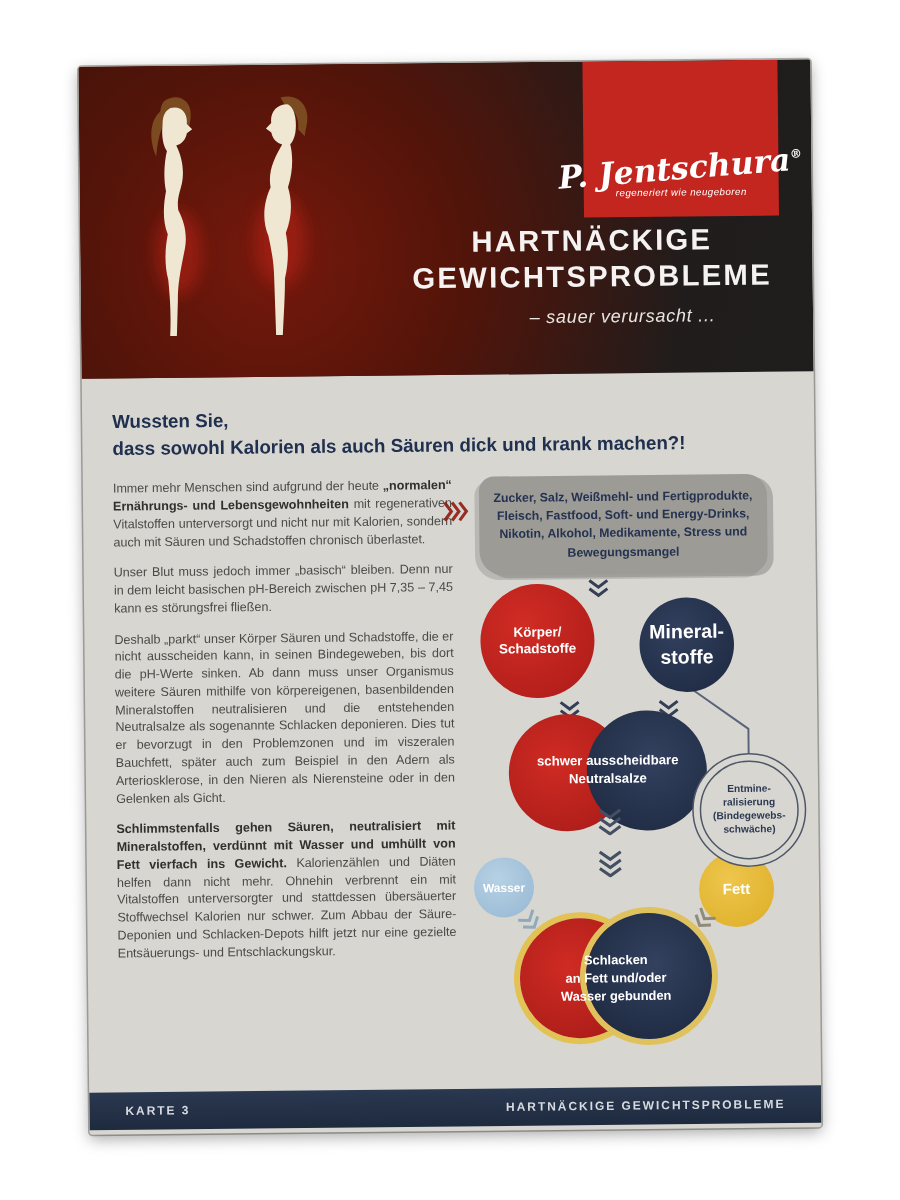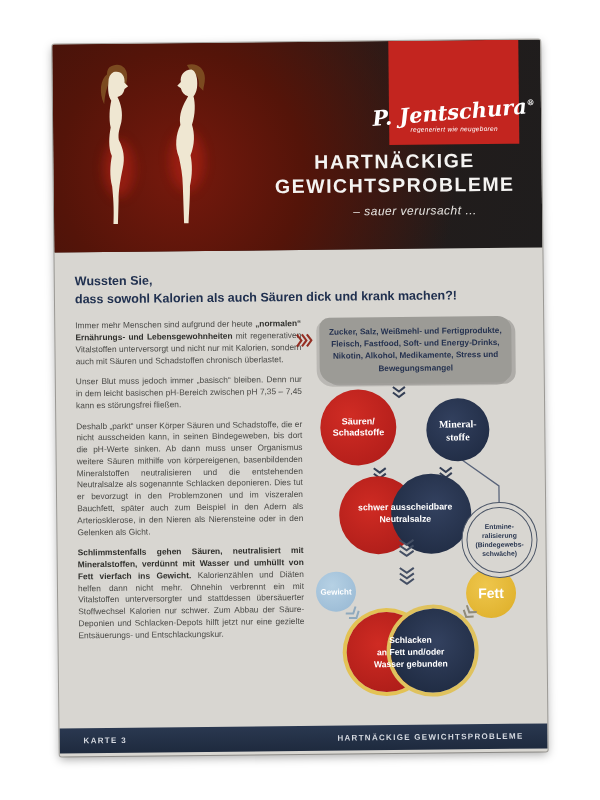--- a/index.html
+++ b/index.html
@@ -207,7 +207,7 @@
           </svg>
         </div>
 
-        <div class="bubble b-acids">Säuren/
+        <div class="bubble b-acids">Körper/
 Schadstoffe</div>
         <div class="bubble b-minerals">Mineral-
 stoffe</div>

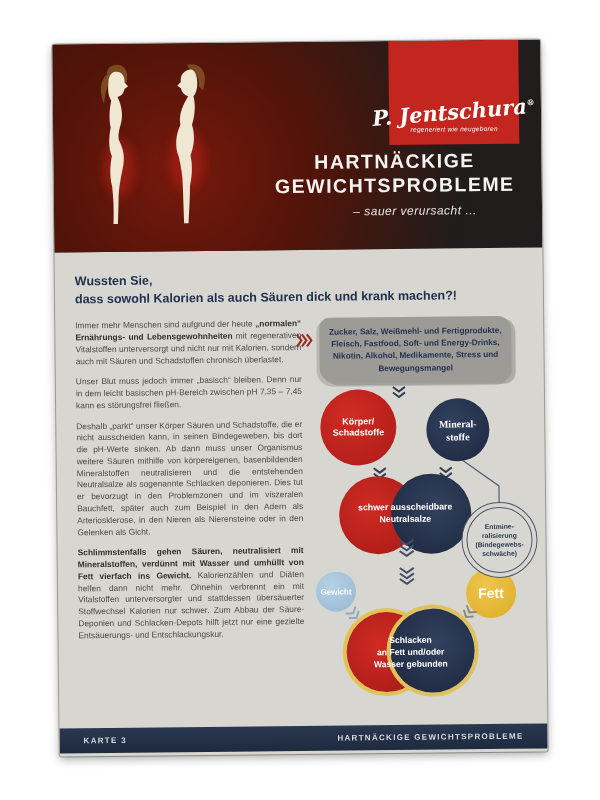--- a/index.html
+++ b/index.html
@@ -85,8 +85,8 @@
   }
   .b-acids{left:6px; top:72px; width:76px; height:76px; font-size:9px; line-height:1.3;
     background:radial-gradient(circle at 38% 35%, #d02c24, #b51f1b 75%);}
-  .b-minerals{left:112px; top:82px; width:63px; height:63px; font-size:10px; line-height:1.3;
-    background:radial-gradient(circle at 40% 35%, #32405e, #222e47 75%);font-family:Liberation Serif, serif;}
+  .b-minerals{left:112px; top:82px; width:63px; height:63px; font-size:13px; line-height:1.3;
+    background:radial-gradient(circle at 40% 35%, #32405e, #222e47 75%);}
   .blob{position:absolute; }
   .blob .lobe{position:absolute; border-radius:50%;}
   .blob .blob-label{

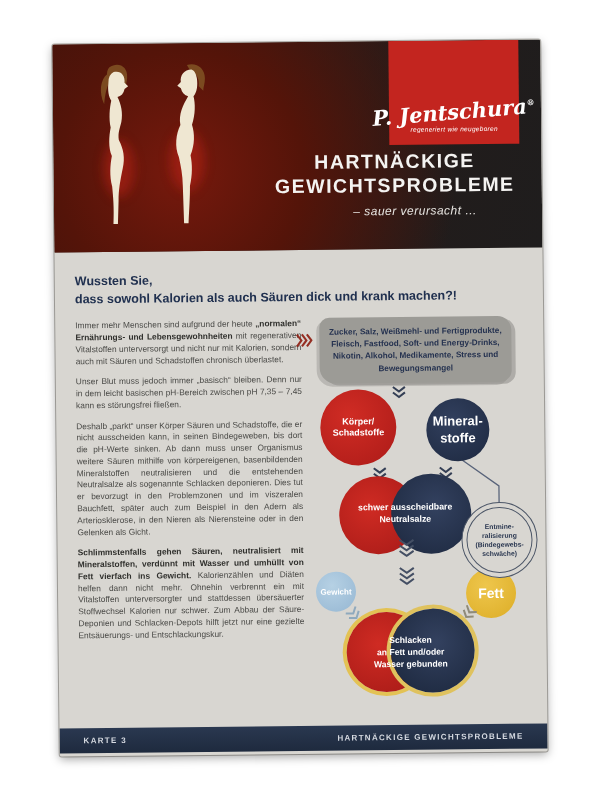--- a/index.html
+++ b/index.html
@@ -252,7 +252,7 @@
           </svg>
         </div>
 
-        <div class="bubble b-water">Gewicht</div>
+        <div class="bubble b-water">Wasser</div>
         <div class="bubble b-fat">Fett</div>
 
         <div class="chev" style="left:30px; top:290px; transform:rotate(-35deg);">

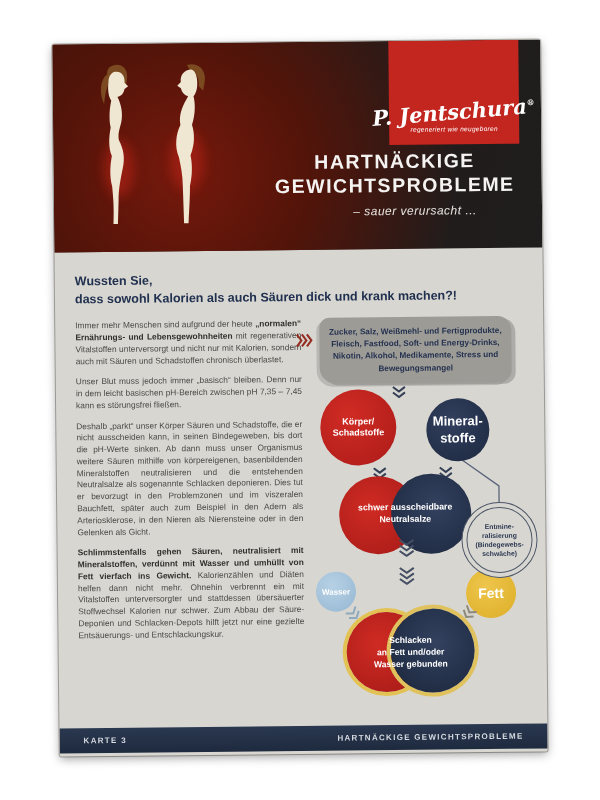--- a/index.html
+++ b/index.html
@@ -109,7 +109,7 @@
   }
   .b-water{left:0; top:254px; width:40px; height:40px; font-size:8px;
     background:radial-gradient(circle at 40% 35%, #b6d1e4, #9cbcd6 80%);}
-  .b-fat{left:150px; top:252px; width:50px; height:50px; font-size:14px;
+  .b-fat{left:150px; top:252px; width:50px; height:50px; font-size:10px;
     background:radial-gradient(circle at 40% 35%, #eec64c, #e0b22e 80%);}
   .blob-waste{left:30px; top:292px; width:128px; height:86px;}
   .blob-waste .lobe-l{left:0; top:3px; width:80px; height:80px;

